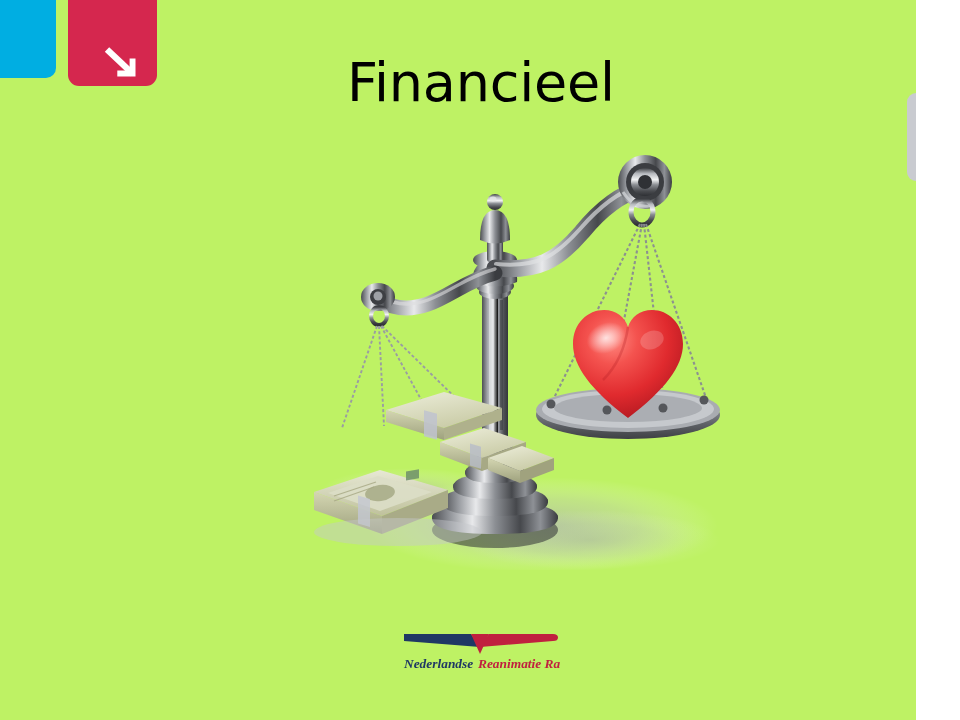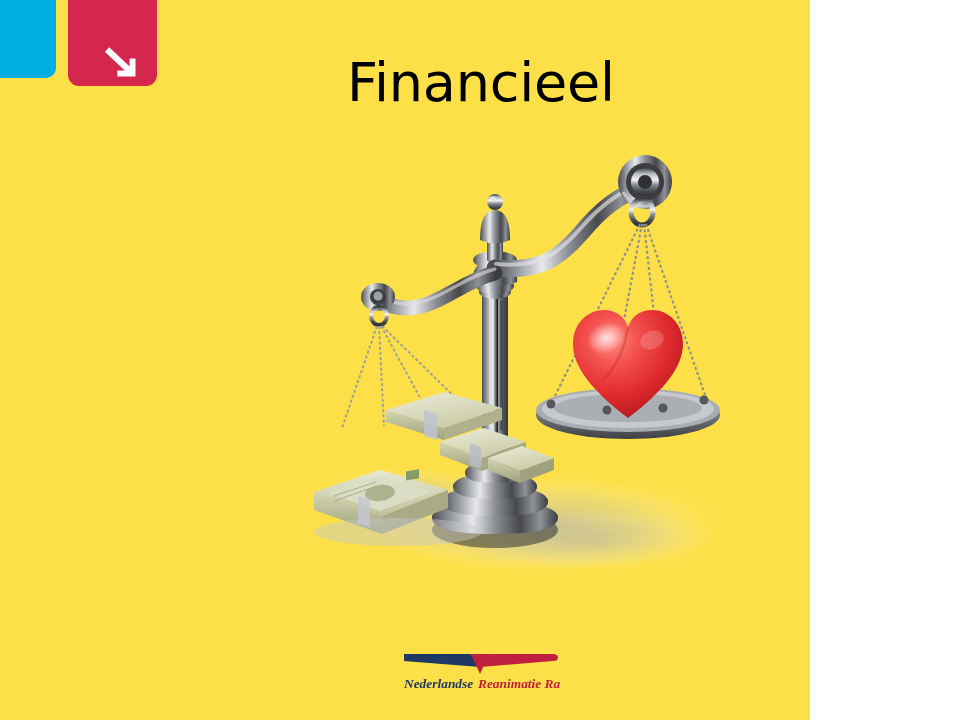--- a/index.html
+++ b/index.html
@@ -15,9 +15,9 @@
 
   #slide {
     position: relative;
-    width: 810px;
+    width: 916px;
     height: 720px;
-    background: #fde047;
+    background: #bef264;
     overflow: hidden;
   }
 

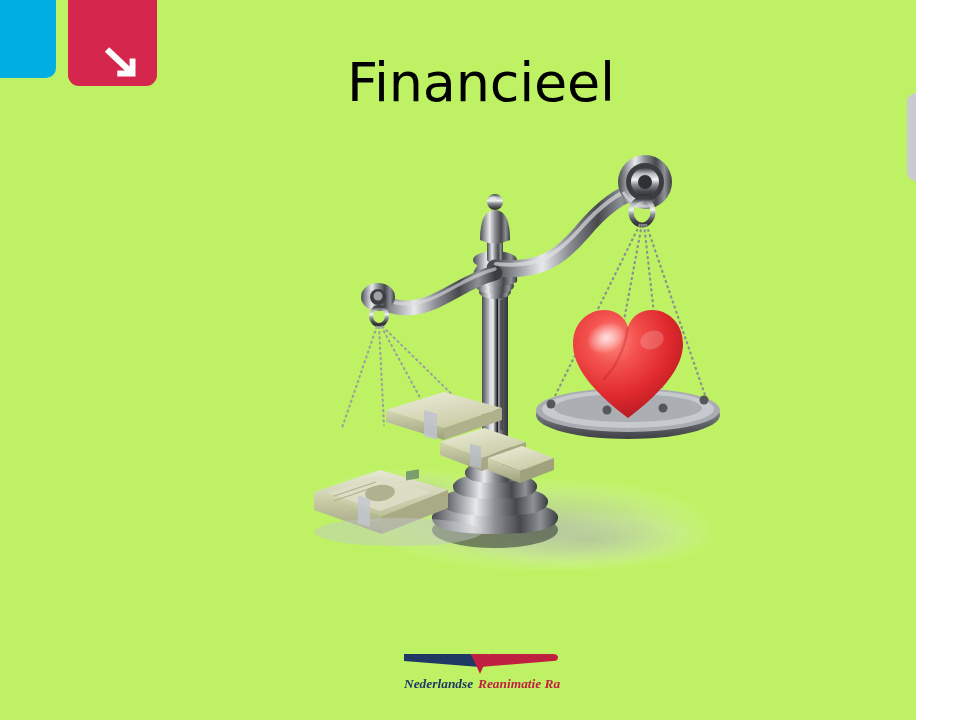--- a/index.html
+++ b/index.html
@@ -94,7 +94,7 @@
   .org-logo {
     position: absolute;
     left: 400px;
-    top: 648px;
+    top: 628px;
     width: 160px;
     height: 46px;
   }

